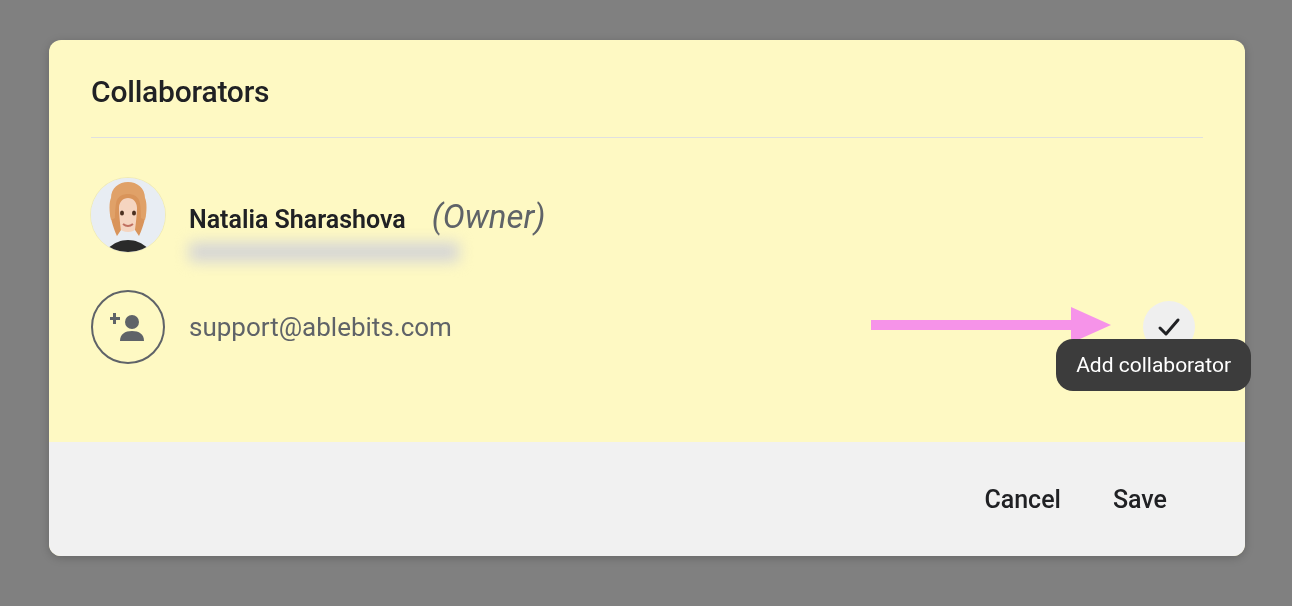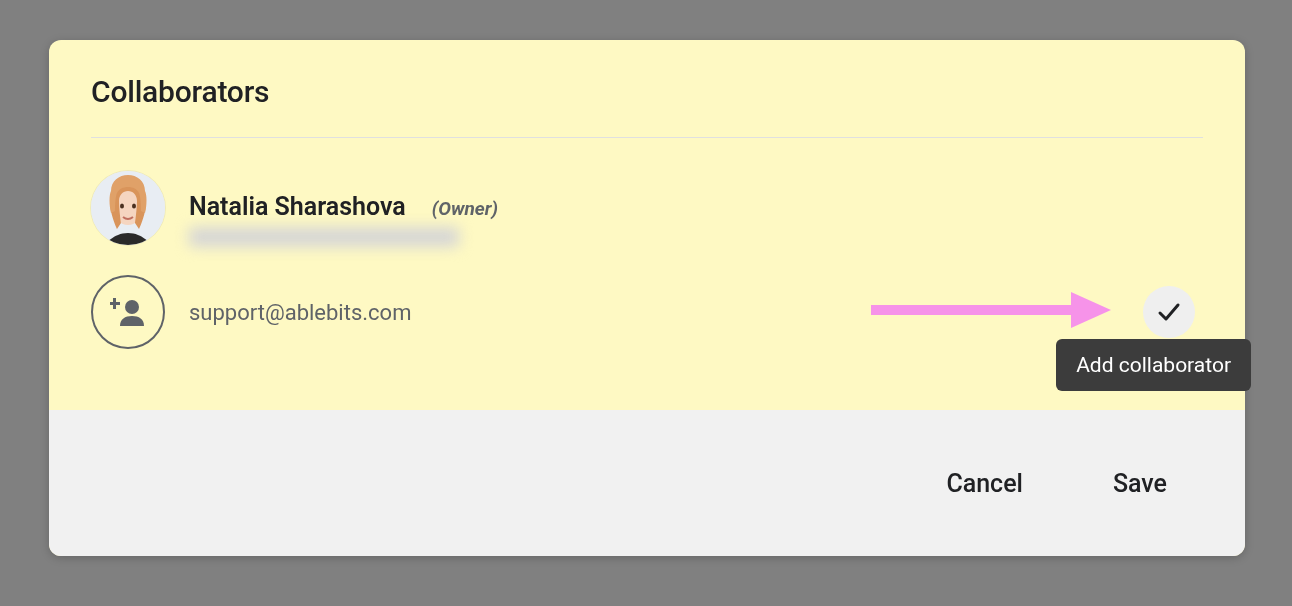--- a/index.html
+++ b/index.html
@@ -91,10 +91,10 @@
       color: #202124;
     }
     .collaborator-role {
-      font-size: 19px;
+      font-size: 33px;
       font-style: italic;
       color: #5f6368;
-      font-weight: 700;
+      font-weight: 400;
       margin-top: 29px;
     }
     .collaborator-email-blur {

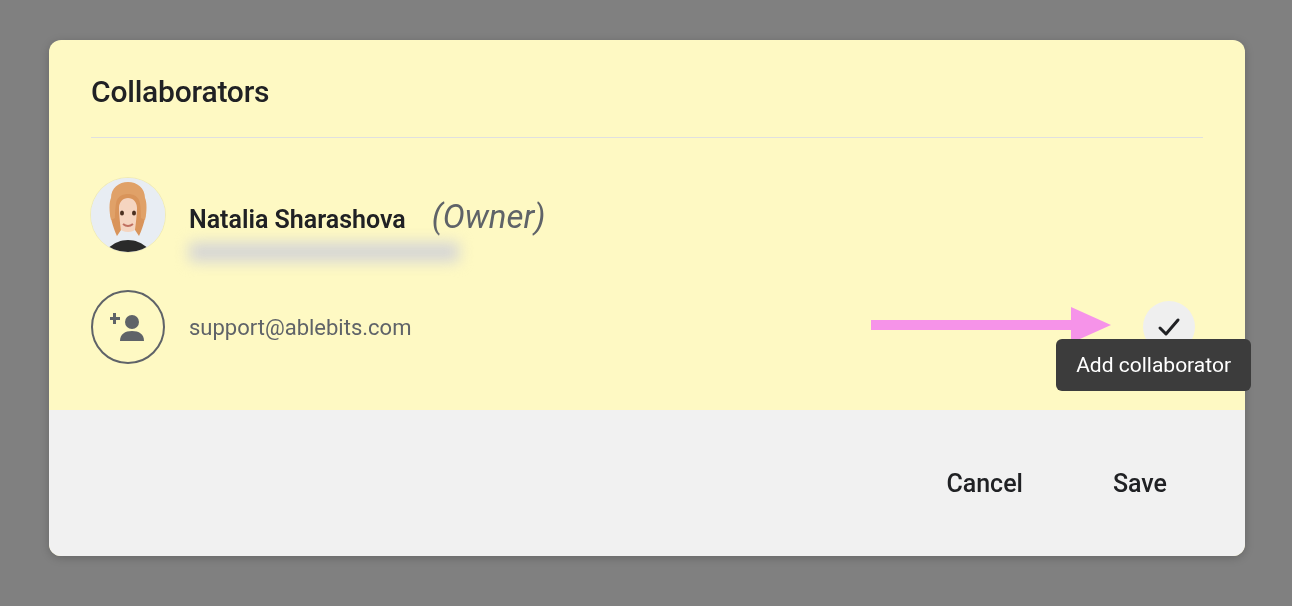--- a/index.html
+++ b/index.html
@@ -111,7 +111,7 @@
       position: relative;
     }
     .add-email {
-      font-size: 22px;
+      font-size: 26px;
       color: #5f6368;
       flex: 1;
     }

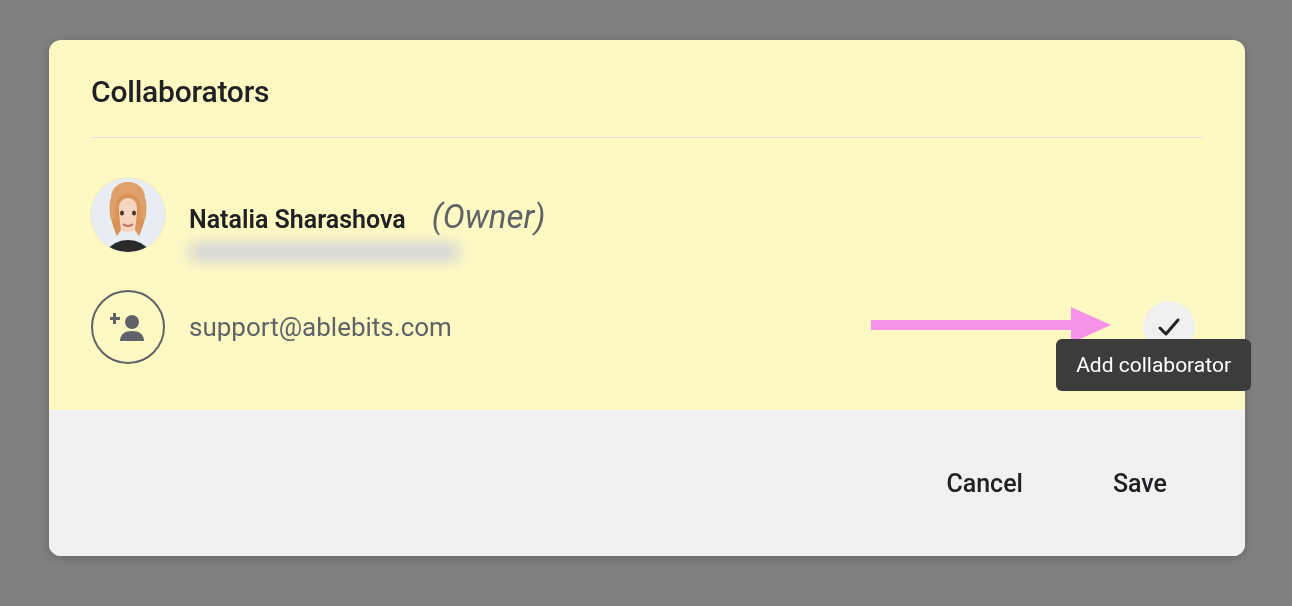--- a/index.html
+++ b/index.html
@@ -141,7 +141,7 @@
       color: #fff;
       font-size: 21px;
       padding: 14px 20px;
-      border-radius: 6px;
+      border-radius: 17px;
       white-space: nowrap;
       z-index: 10;
     }

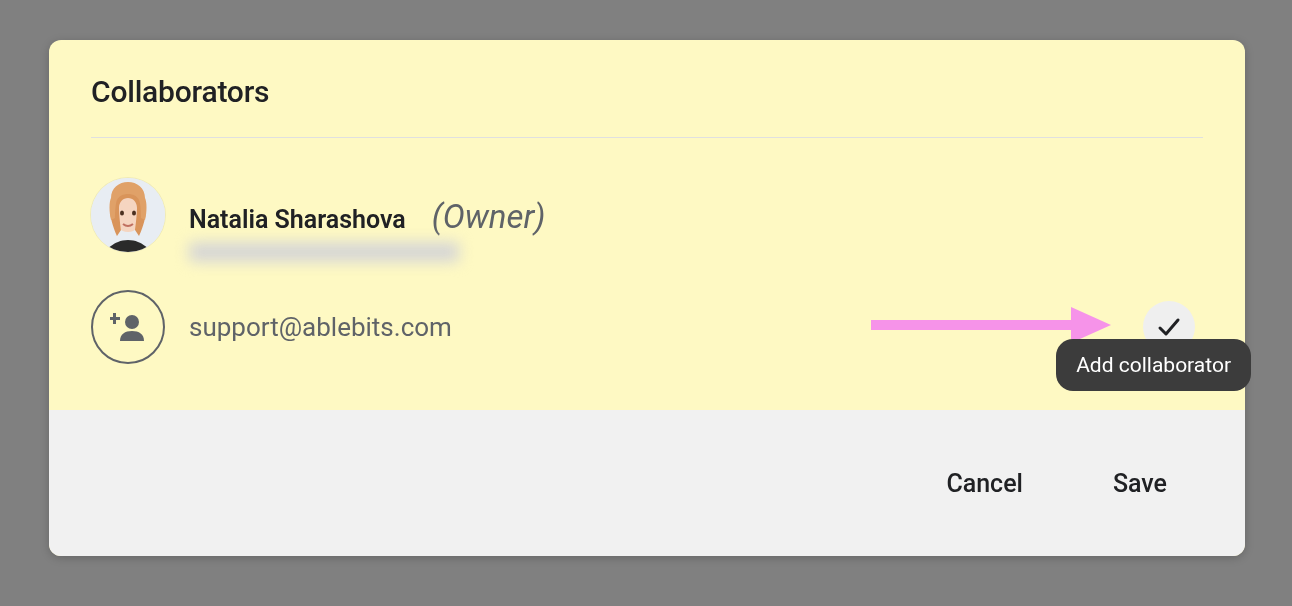--- a/index.html
+++ b/index.html
@@ -152,8 +152,8 @@
       justify-content: flex-end;
       align-items: center;
       padding: 0 48px;
-      height: 146px;
-      gap: 90px;
+      height: 114px;
+      gap: 52px;
     }
     .action-btn {
       font-size: 25px;

